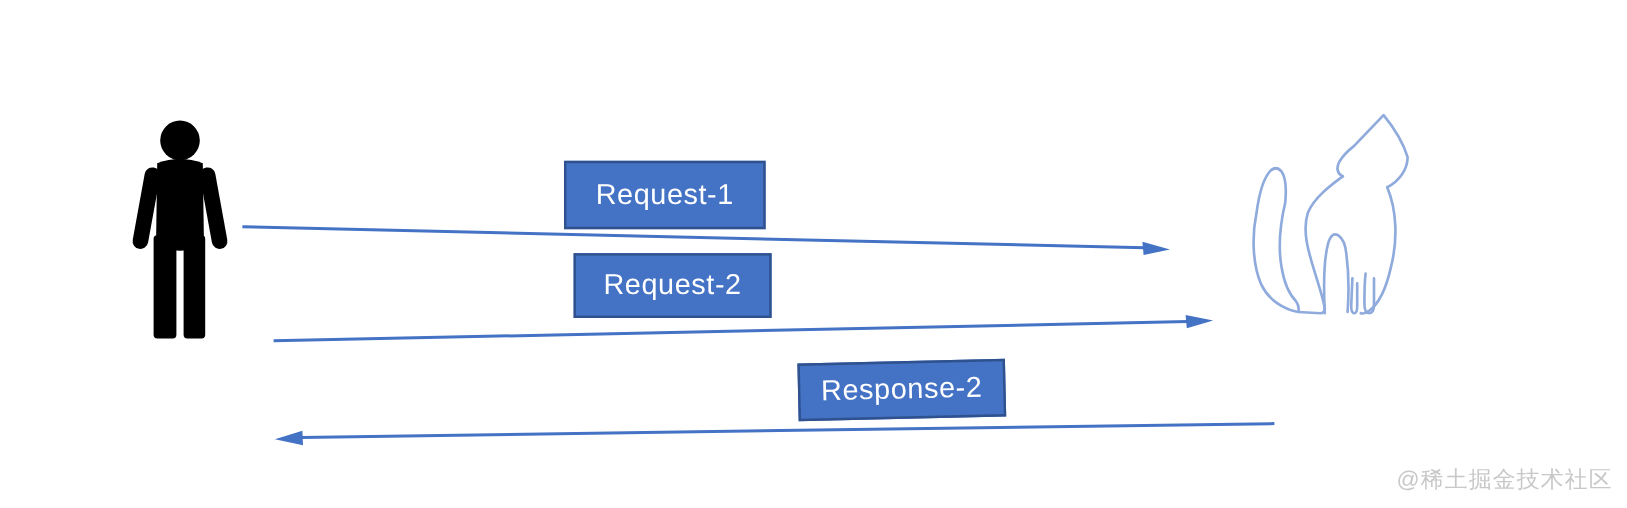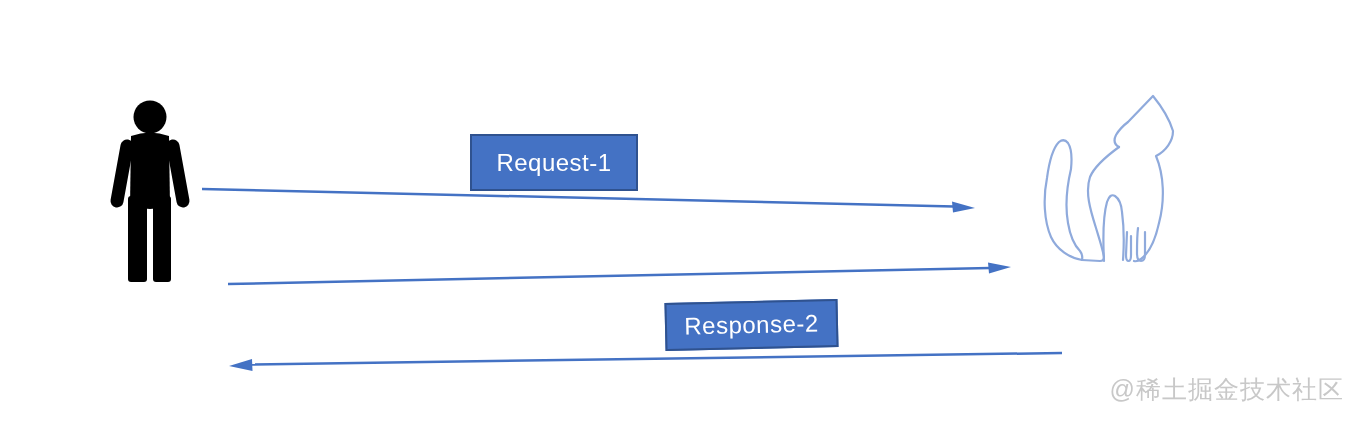--- a/index.html
+++ b/index.html
@@ -104,6 +104,7 @@
   </svg>
 
   <div id="label-request-1" class="msg-label">Request-1</div>
+  <div id="label-request-2" class="msg-label">Request-2</div>
   <div id="label-response-2" class="msg-label">Response-2</div>
 
   <div class="watermark">@稀土掘金技术社区</div>

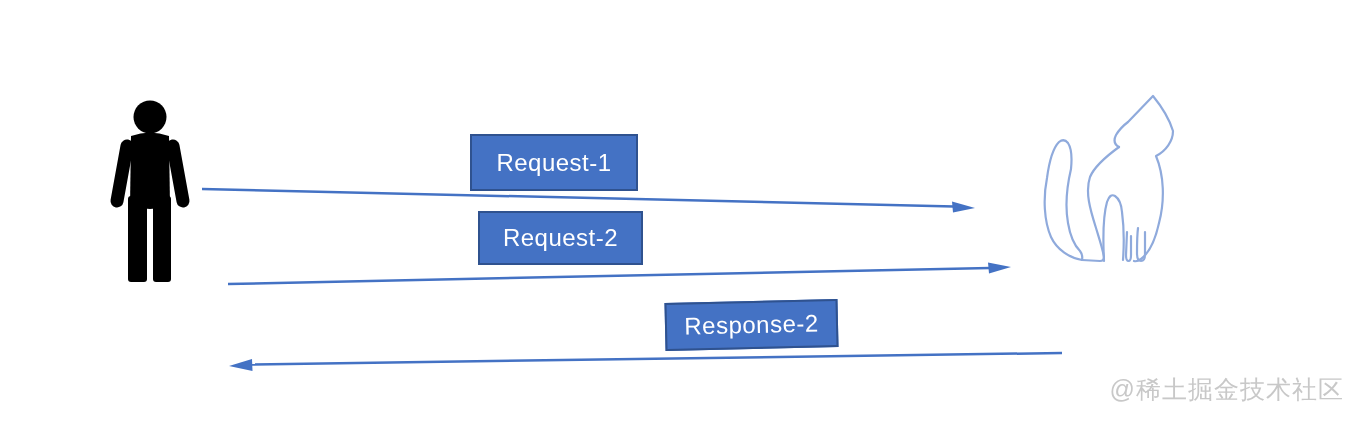--- a/index.html
+++ b/index.html
@@ -36,8 +36,8 @@
   .watermark {
     position: absolute;
     right: 12px;
-    top: 373px;
-    font-size: 25px;
+    top: 387px;
+    font-size: 19px;
     color: var(--watermark, #C8C8C8);
     letter-spacing: 1px;
   }

